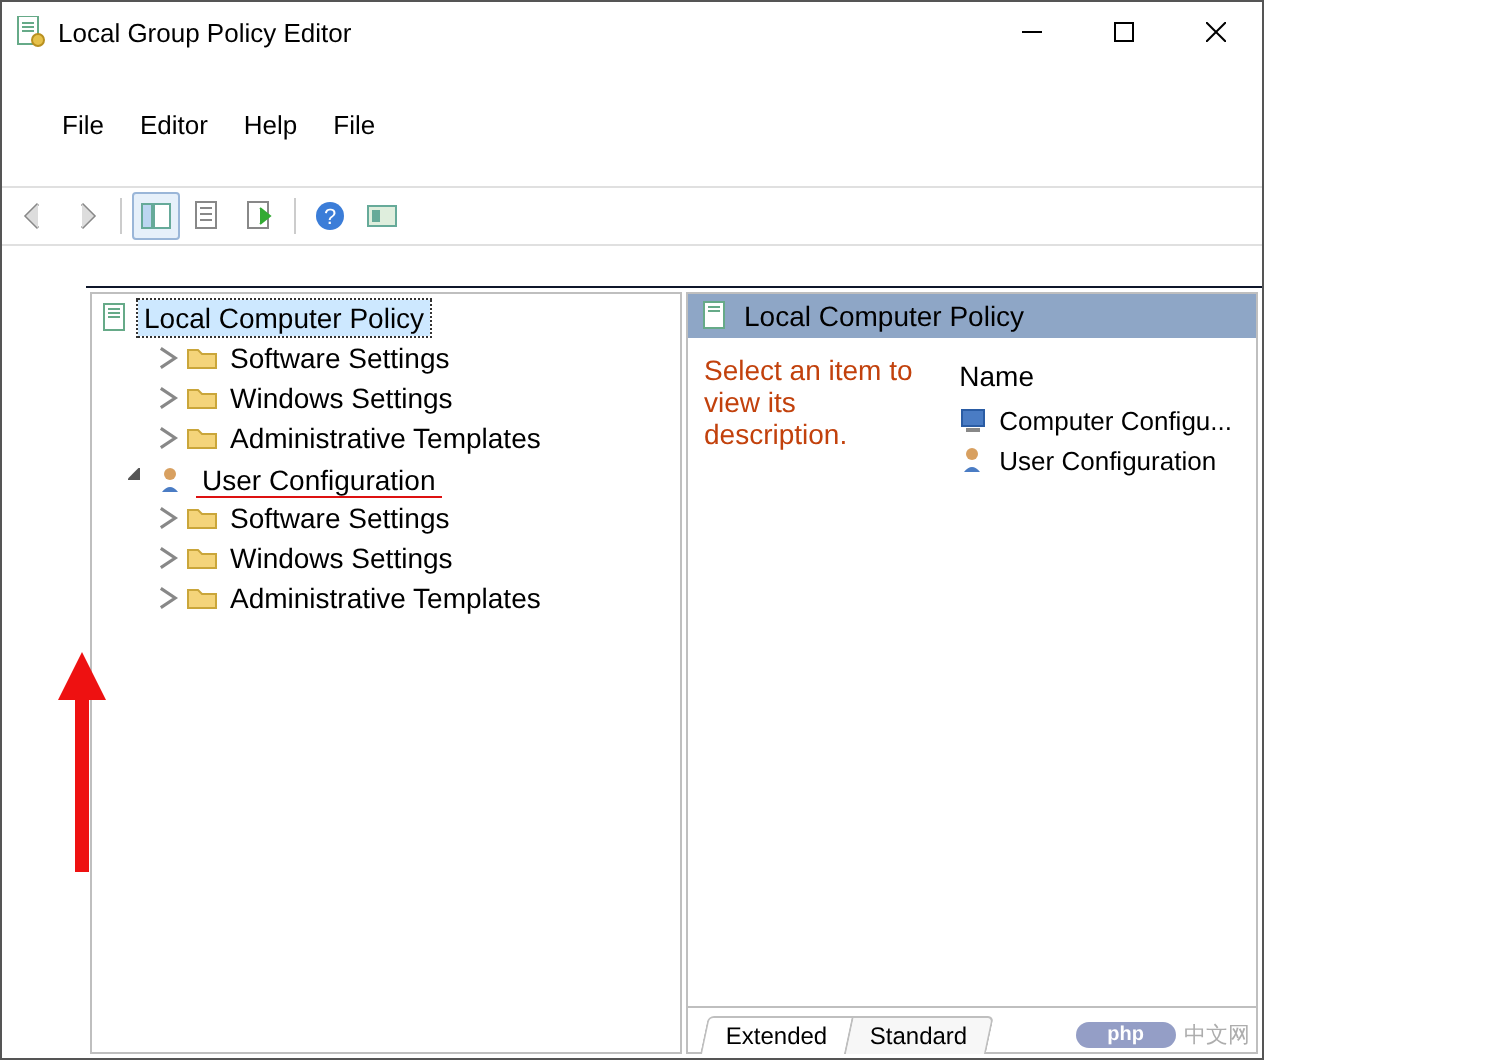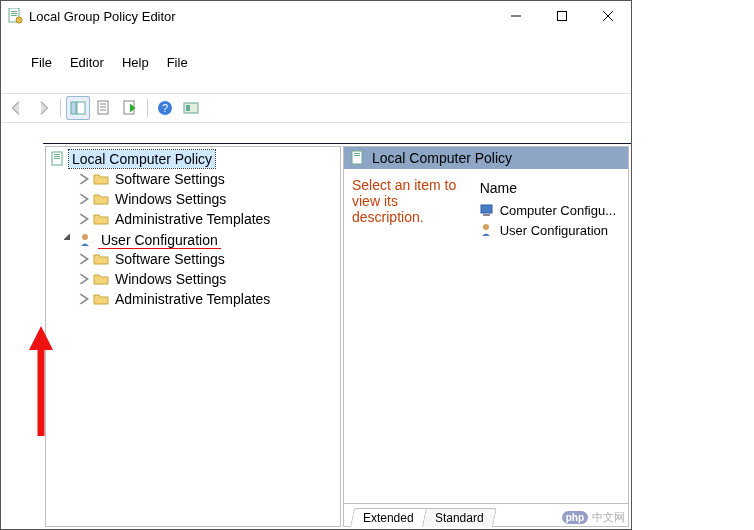--- a/index.html
+++ b/index.html
@@ -51,7 +51,7 @@
   .red-arrow { position:absolute; left:25px; top:325px; pointer-events:none; }
   
   .watermark { position:absolute; right:6px; bottom:4px; font-size:11px; color:#999; display:flex; align-items:center; gap:4px; opacity:0.8; }
-  .watermark .php { background:#7a86b8; color:#fff; border-radius:8px; padding:1px 4px; font-weight:bold; font-size:10px; }
+  .watermark .php { background:#7a86b8; color:#fff; border-radius:8px; padding:1px 16px; font-weight:bold; font-size:10px; }
 </style>
 </head>
 <body>

